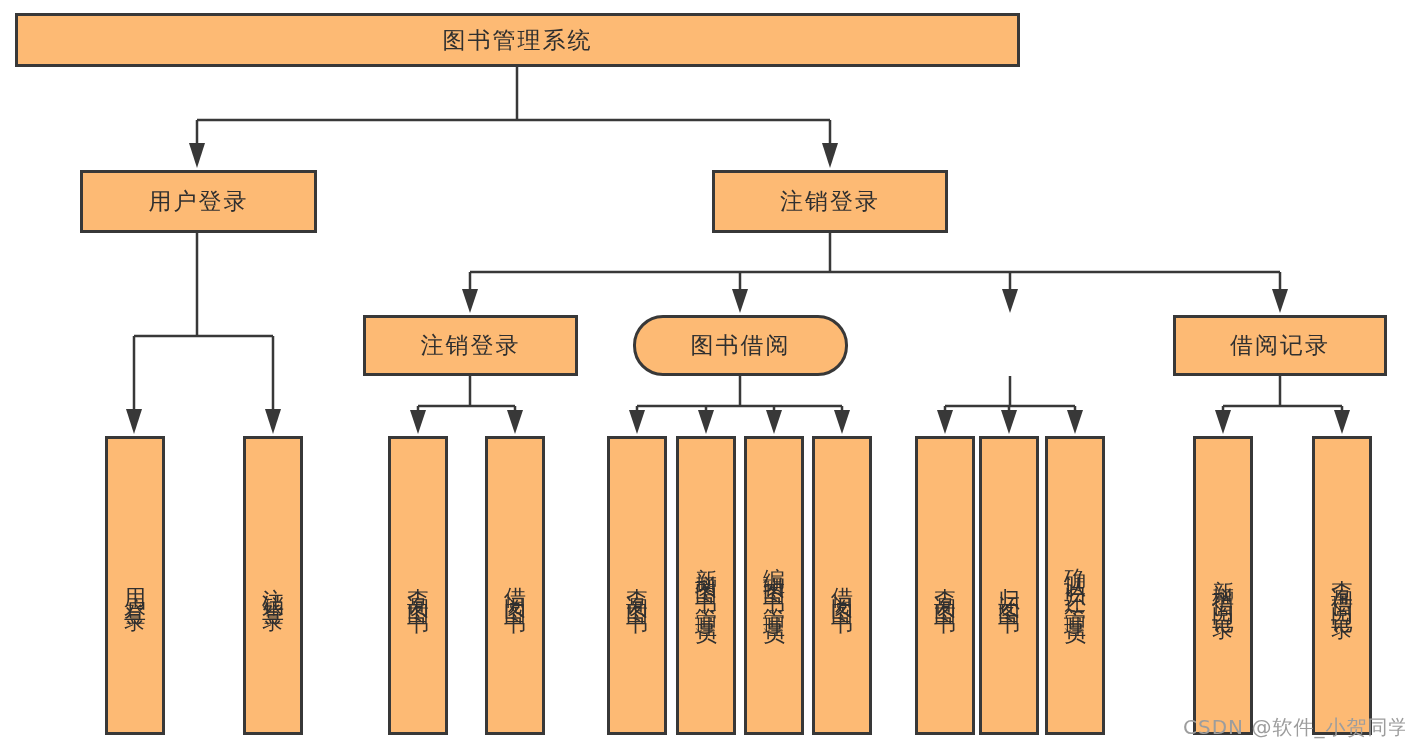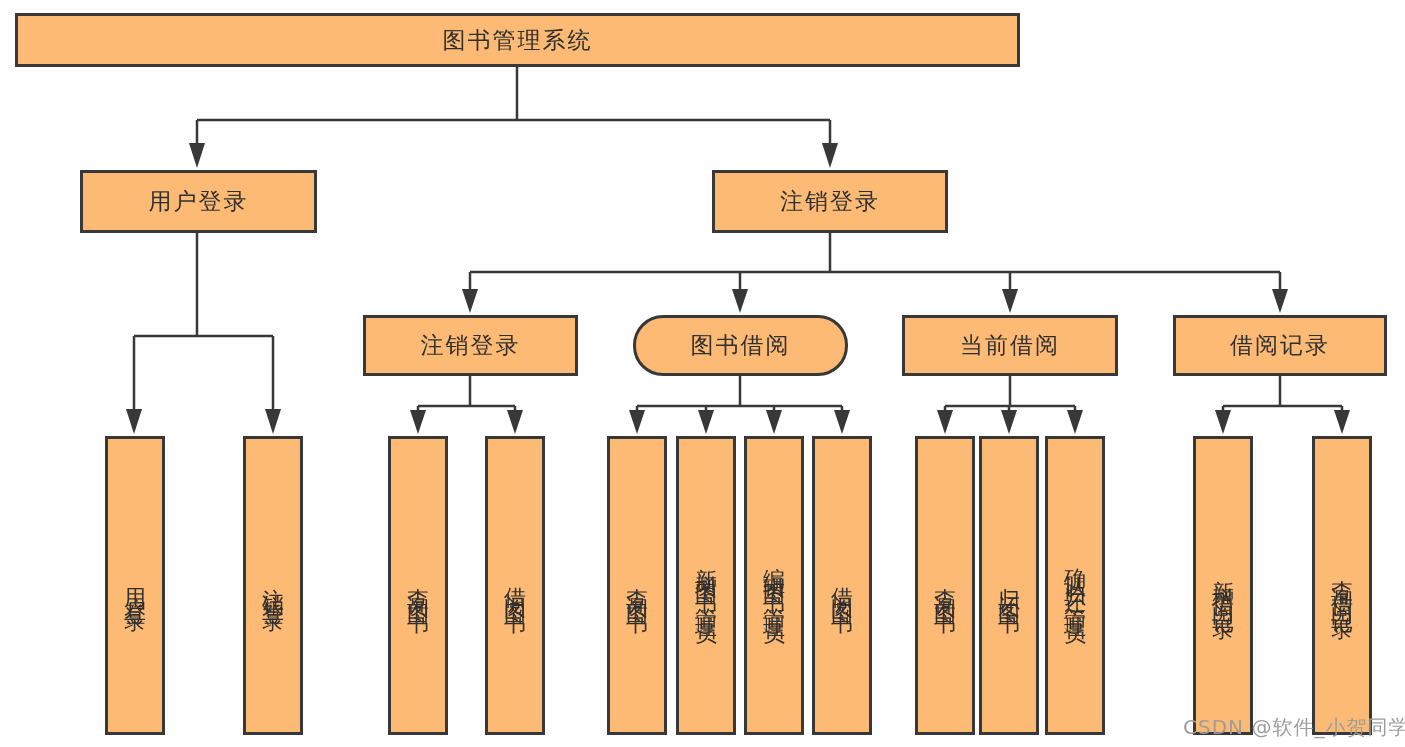--- a/index.html
+++ b/index.html
@@ -99,7 +99,6 @@
 
   <div class="box" style="left:363px; top:315px; width:215px; height:61px;">注销登录</div>
   <div class="box" style="left:633px; top:315px; width:215px; height:61px;border-radius:30px;">图书借阅</div>
-  <div class="box" style="left:902px; top:315px; width:216px; height:61px;">当前借阅</div>
   <div class="box" style="left:1173px; top:315px; width:214px; height:61px;">借阅记录</div>
 
   <div class="box vert" style="left:105px; top:436px; width:60px; height:299px;">用户登录</div>

